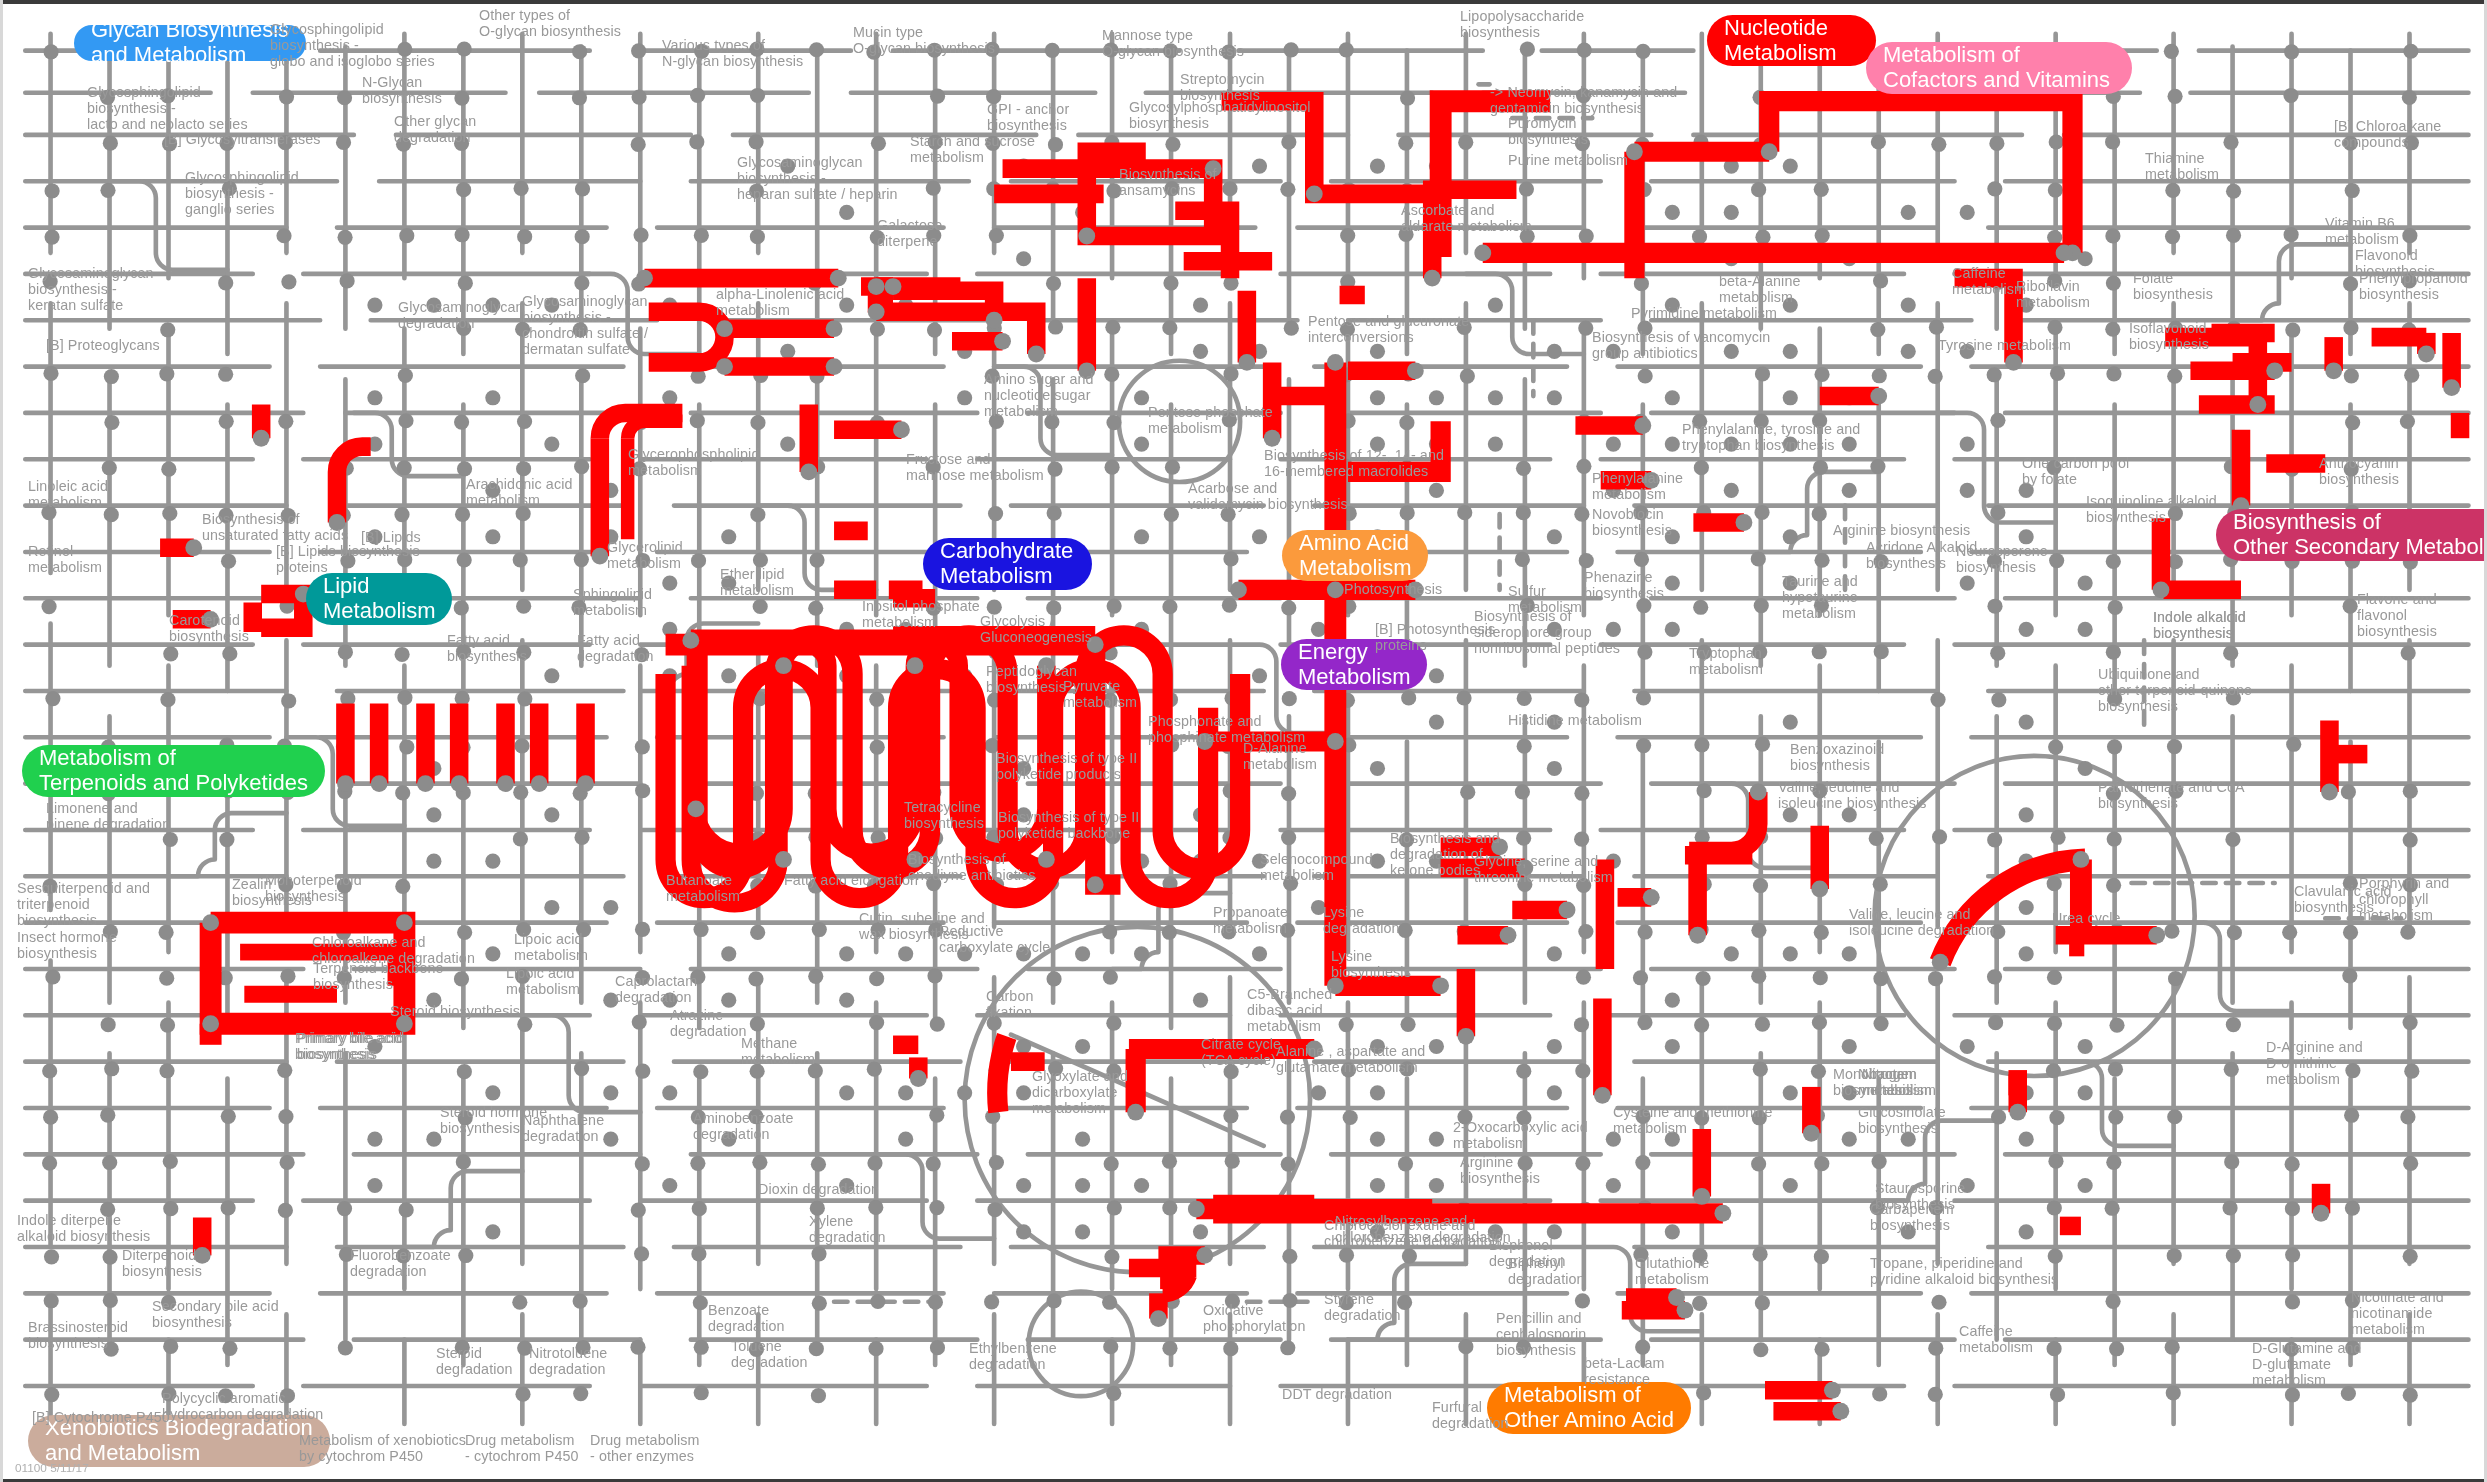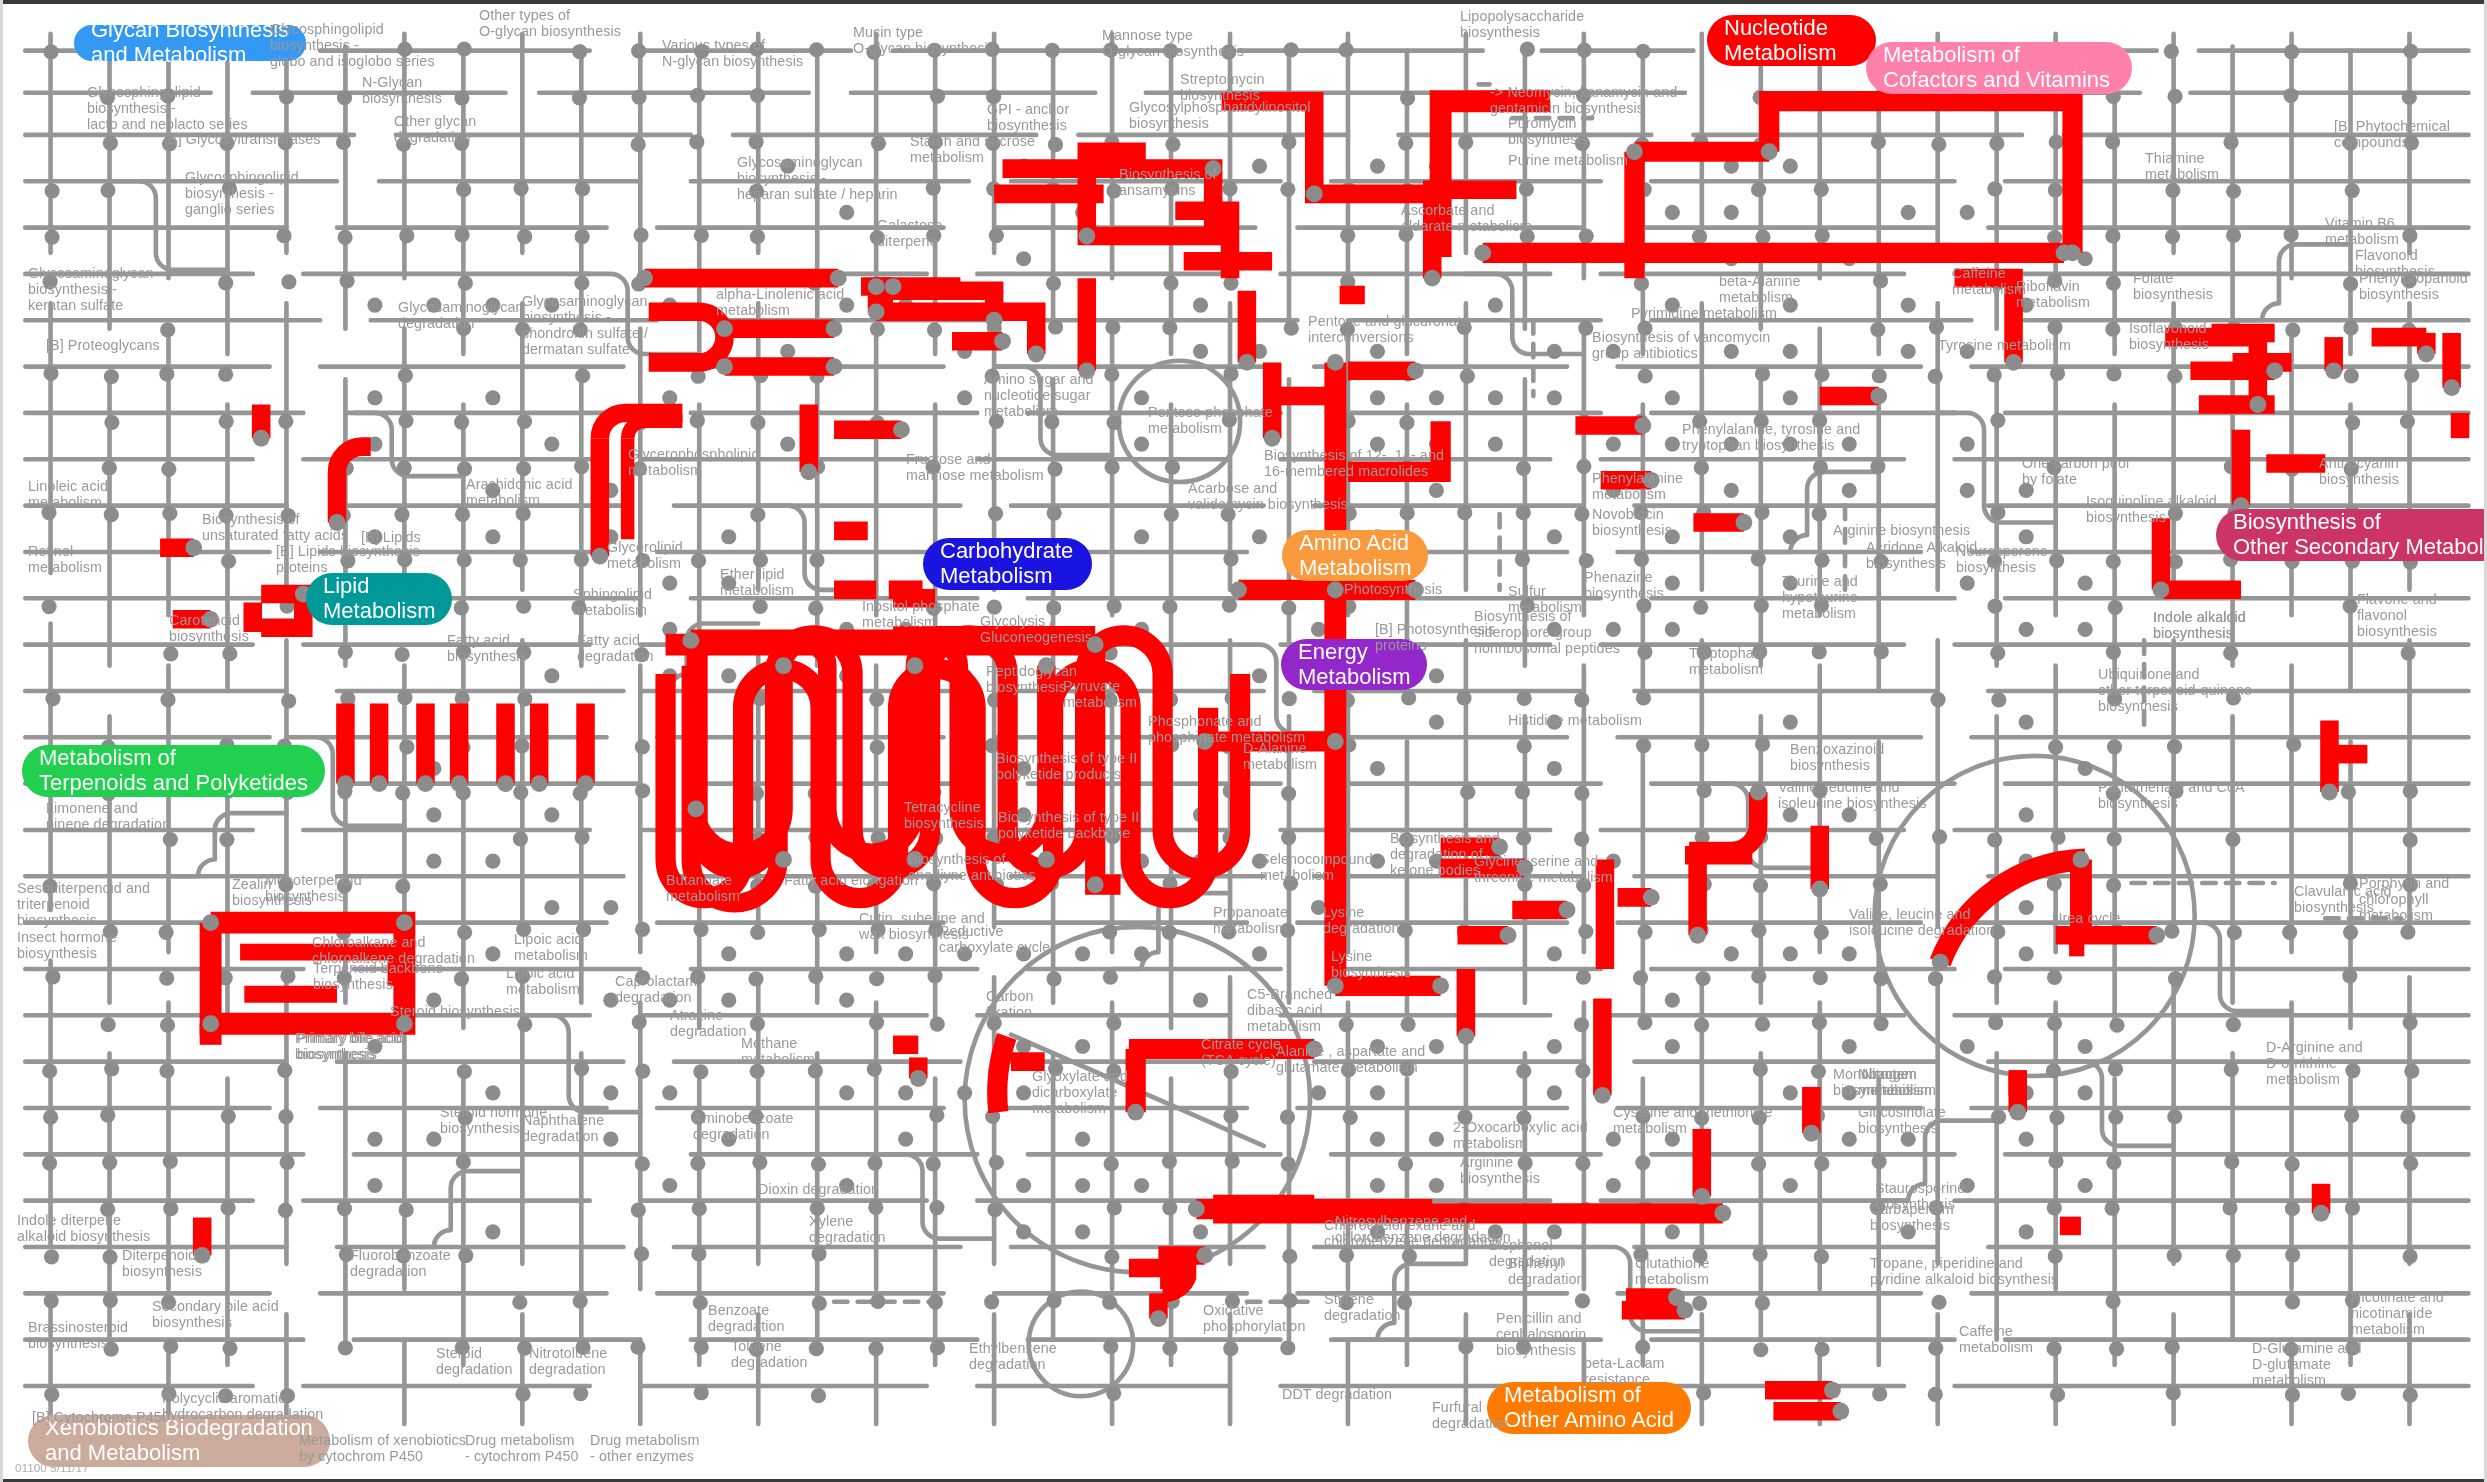--- a/index.html
+++ b/index.html
@@ -1563,7 +1563,7 @@
 metabolism</div>
       <div class="label" style="left: 2145px; top: 150px;">Thiamine
 metabolism</div>
-      <div class="label" style="left: 2334px; top: 118px;">[B] Phytochemical
+      <div class="label" style="left: 2334px; top: 118px;">[B] Chloroalkane
 compounds</div>
       <div class="label" style="left: 2325px; top: 215px;">Vitamin B6
 metabolism</div>

